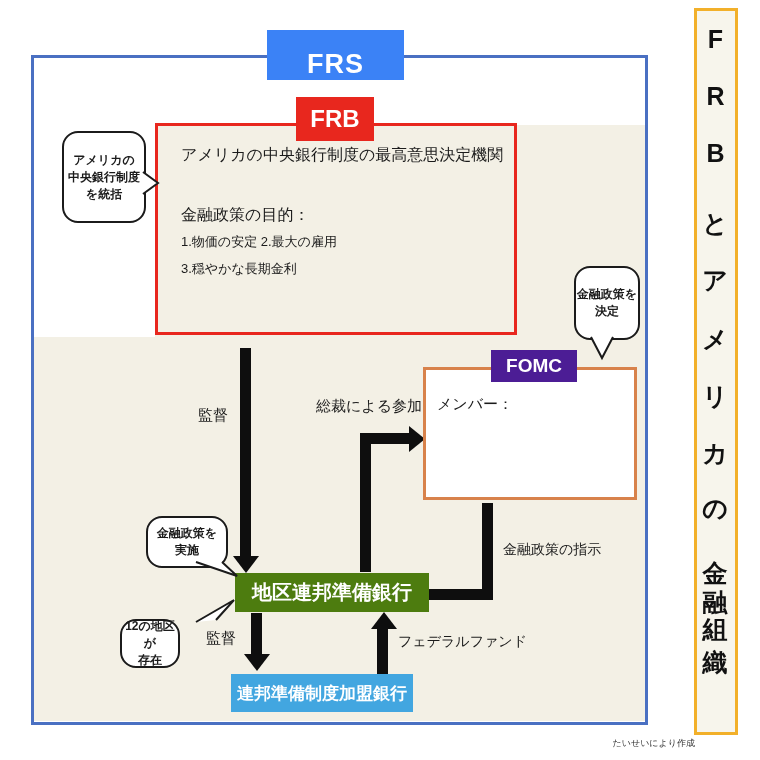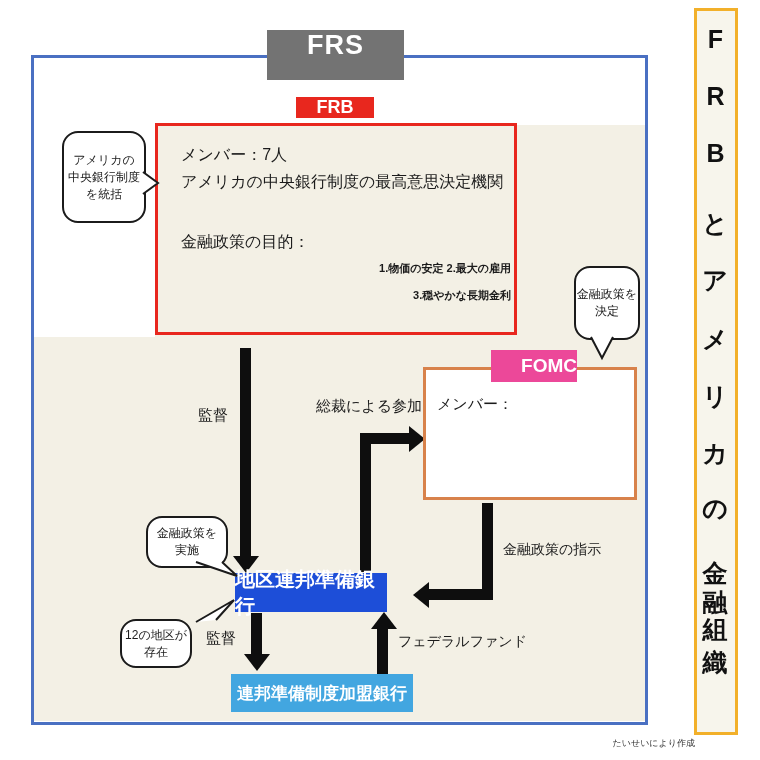--- a/index.html
+++ b/index.html
@@ -16,8 +16,8 @@
   .main-border{left:31px;top:55px;width:617px;height:670px;border:3px solid #4a70c2;background:transparent;}
 
   
-  .frs-box{left:267px;top:30px;width:137px;height:50px;background:#737373;
-    color:#fff;font-weight:bold;font-size:27px;display:flex;align-items:flex-start;justify-content:center;letter-spacing:1px;}
+  .frs-box{left:267px;top:30px;width:137px;height:50px;background:#3b82f6;
+    color:#fff;font-weight:bold;font-size:27px;display:flex;align-items:flex-end;justify-content:center;letter-spacing:1px;}
   .frb-box{left:155px;top:123px;width:362px;height:212px;border:3px solid #e8271e;}
   .frb-tab{left:296px;top:97px;width:78px;height:21px;background:#e8271e;
     color:#fff;font-weight:bold;font-size:18px;display:flex;align-items:center;justify-content:center;}

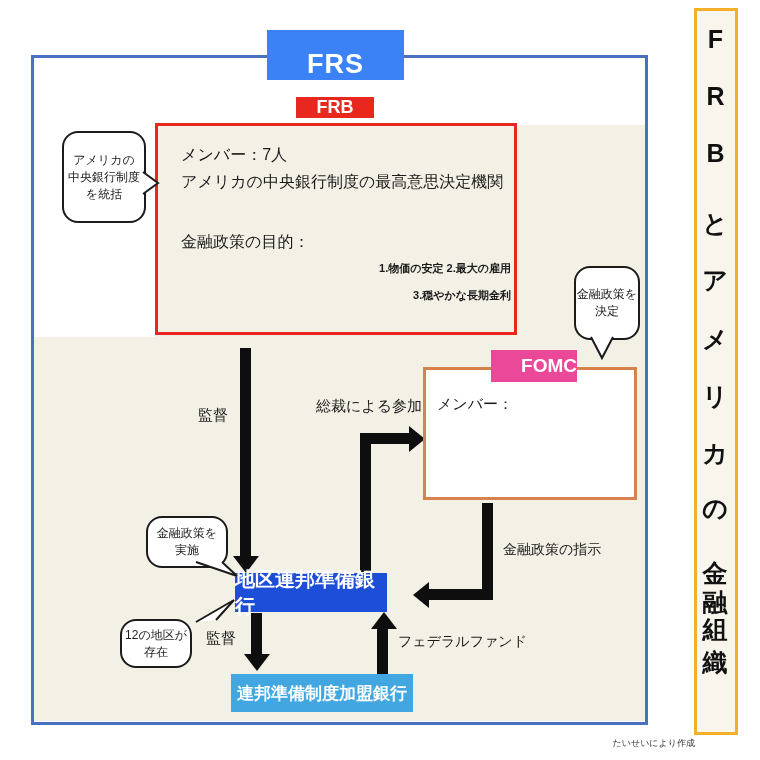--- a/index.html
+++ b/index.html
@@ -19,8 +19,8 @@
   .frs-box{left:267px;top:30px;width:137px;height:50px;background:#3b82f6;
     color:#fff;font-weight:bold;font-size:27px;display:flex;align-items:flex-end;justify-content:center;letter-spacing:1px;}
   .frb-box{left:155px;top:123px;width:362px;height:212px;border:3px solid #e8271e;}
-  .frb-tab{left:296px;top:97px;width:78px;height:21px;background:#e8271e;
-    color:#fff;font-weight:bold;font-size:18px;display:flex;align-items:center;justify-content:center;}
+  .frb-tab{left:296px;top:97px;width:78px;height:44px;background:#e8271e;
+    color:#fff;font-weight:bold;font-size:24px;display:flex;align-items:center;justify-content:center;}
   .frb-text{left:181px;top:141px;width:330px;font-size:16px;line-height:27px;}
   .frb-text .goal-head{margin-top:33px;}
   .frb-text .bold{font-weight:bold;font-size:11px;text-align:right;}

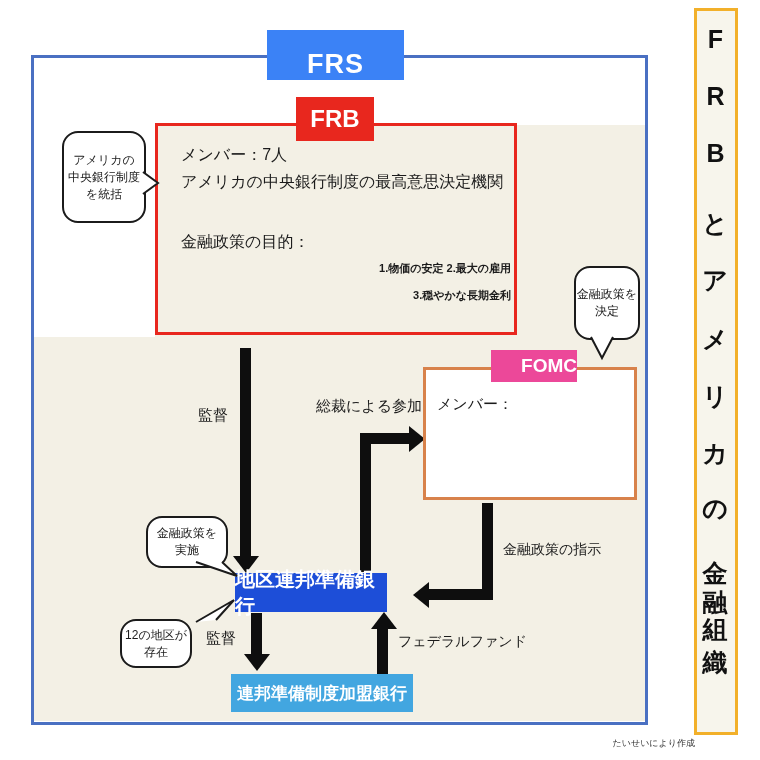--- a/index.html
+++ b/index.html
@@ -61,7 +61,7 @@
   
   .bubble{background:#ffffff;border:2px solid #1b1b1b;border-radius:16px;
     display:flex;align-items:center;justify-content:center;text-align:center;
-    font-size:12px;font-weight:normal;line-height:17px;white-space:pre-line;}
+    font-size:12px;font-weight:bold;line-height:17px;white-space:pre-line;}
   .b-oversee{left:62px;top:131px;width:84px;height:92px;}
   .b-decide{left:574px;top:266px;width:66px;height:74px;}
   .b-implement{left:146px;top:516px;width:82px;height:52px;}

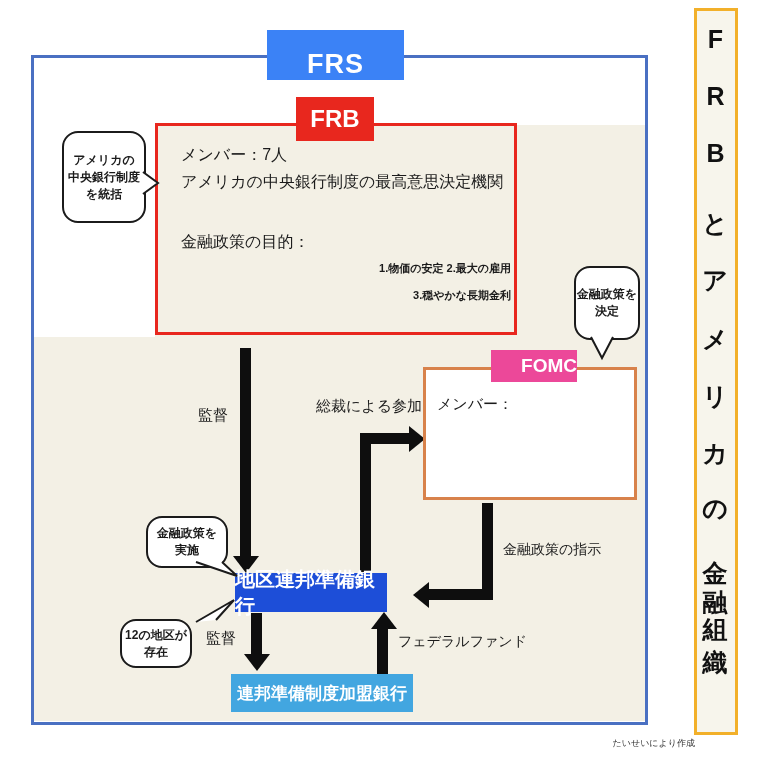--- a/index.html
+++ b/index.html
@@ -92,7 +92,6 @@
   <span>FRB</span>
 </div>
 <div class="abs frb-text">
-  <div>メンバー：7人</div>
   <div>アメリカの中央銀行制度の最高意思決定機関</div>
   <div class="goal-head">金融政策の目的：</div>
   <div class="bold">1.物価の安定 2.最大の雇用</div>

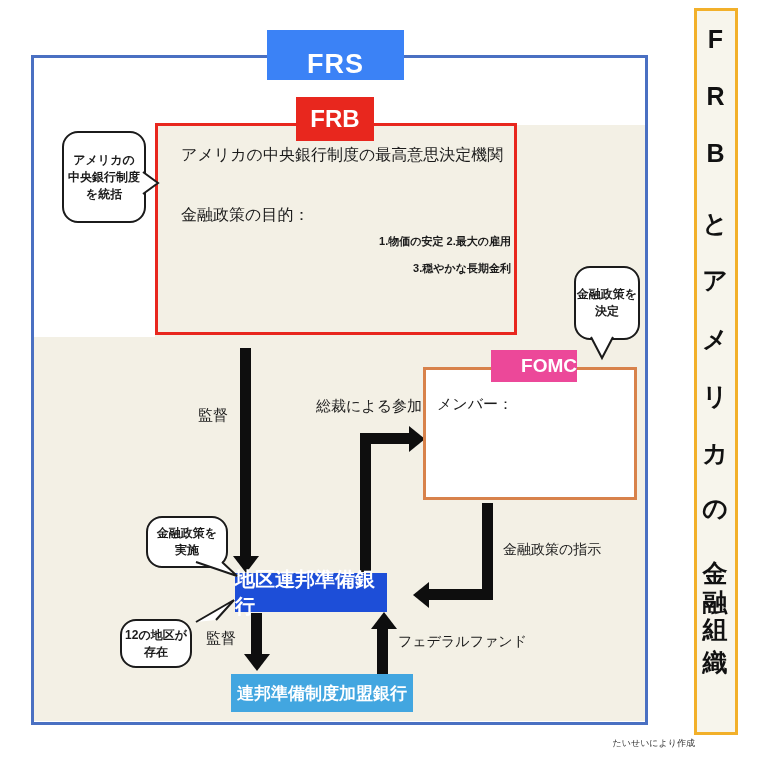--- a/index.html
+++ b/index.html
@@ -23,7 +23,7 @@
     color:#fff;font-weight:bold;font-size:24px;display:flex;align-items:center;justify-content:center;}
   .frb-text{left:181px;top:141px;width:330px;font-size:16px;line-height:27px;}
   .frb-text .goal-head{margin-top:33px;}
-  .frb-text .bold{font-weight:bold;font-size:11px;text-align:right;}
+  .frb-text .bold{font-weight:normal;font-size:13px;}
 
   .fomc-box{left:423px;top:367px;width:214px;height:133px;border:3px solid #d8824b;background:#ffffff;}
   .fomc-tab{left:491px;top:350px;width:86px;height:32px;background:#ec4899;

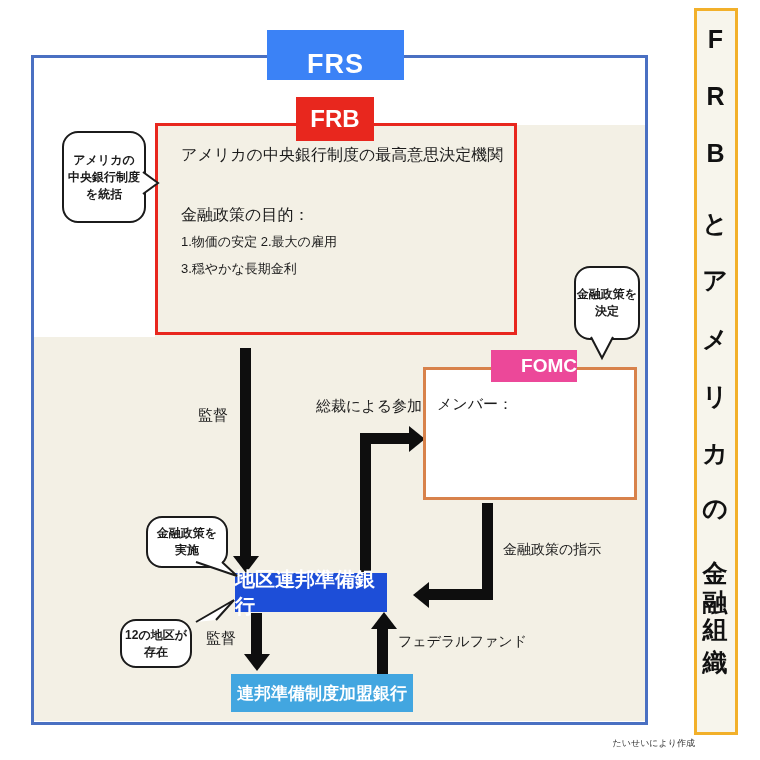--- a/index.html
+++ b/index.html
@@ -26,8 +26,8 @@
   .frb-text .bold{font-weight:normal;font-size:13px;}
 
   .fomc-box{left:423px;top:367px;width:214px;height:133px;border:3px solid #d8824b;background:#ffffff;}
-  .fomc-tab{left:491px;top:350px;width:86px;height:32px;background:#ec4899;
-    color:#fff;font-weight:bold;font-size:19px;display:flex;align-items:center;justify-content:flex-end;}
+  .fomc-tab{left:491px;top:350px;width:86px;height:32px;background:#4c1d95;
+    color:#fff;font-weight:bold;font-size:19px;display:flex;align-items:center;justify-content:center;}
   .fomc-text{left:437px;top:390px;width:195px;font-size:15px;line-height:28px;}
 
   

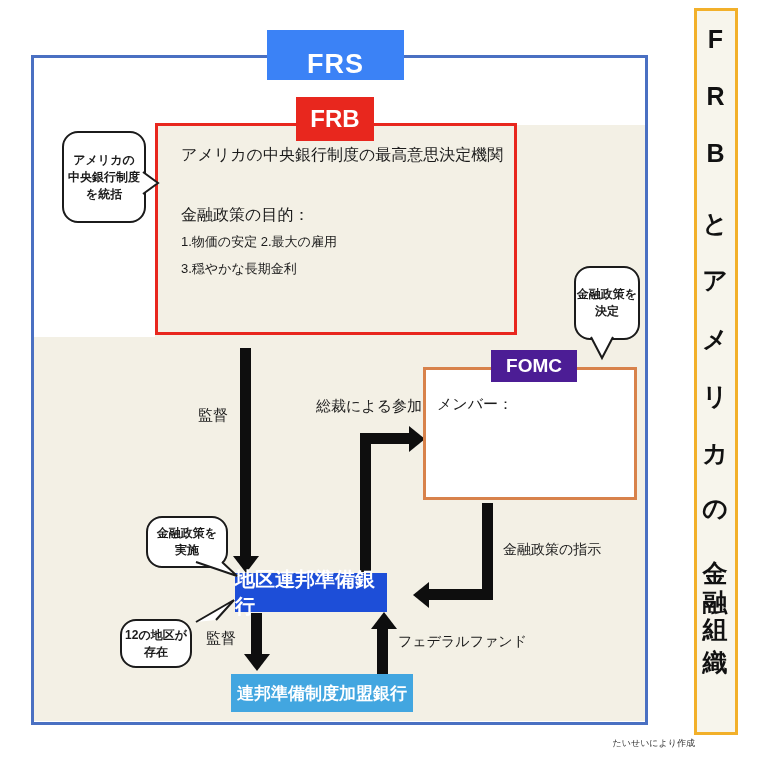--- a/index.html
+++ b/index.html
@@ -31,7 +31,7 @@
   .fomc-text{left:437px;top:390px;width:195px;font-size:15px;line-height:28px;}
 
   
-  .green-box{left:235px;top:573px;width:152px;height:39px;background:#1d4ed8;
+  .green-box{left:235px;top:573px;width:194px;height:39px;background:#4d7c0f;
     color:#fff;font-weight:bold;font-size:20px;display:flex;align-items:center;justify-content:center;}
   .blue-box{left:231px;top:674px;width:182px;height:38px;background:#42a6e0;
     color:#fff;font-weight:bold;font-size:17px;display:flex;align-items:center;justify-content:center;}

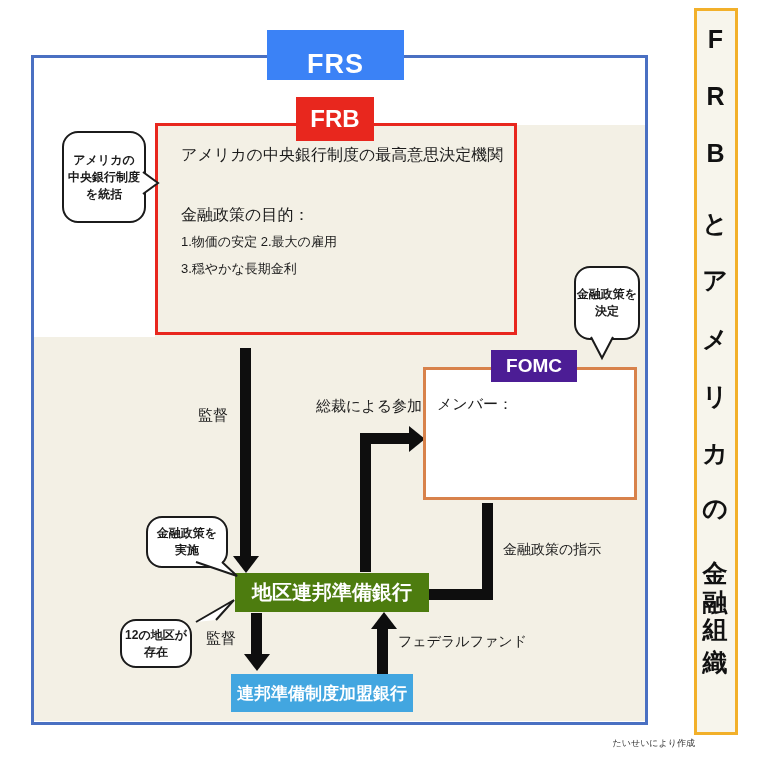--- a/index.html
+++ b/index.html
@@ -65,7 +65,7 @@
   .b-oversee{left:62px;top:131px;width:84px;height:92px;}
   .b-decide{left:574px;top:266px;width:66px;height:74px;}
   .b-implement{left:146px;top:516px;width:82px;height:52px;}
-  .b-districts{left:120px;top:619px;width:72px;height:49px;}
+  .b-districts{left:120px;top:619px;width:60px;height:49px;}
   .tail{overflow:visible;}
 
   

